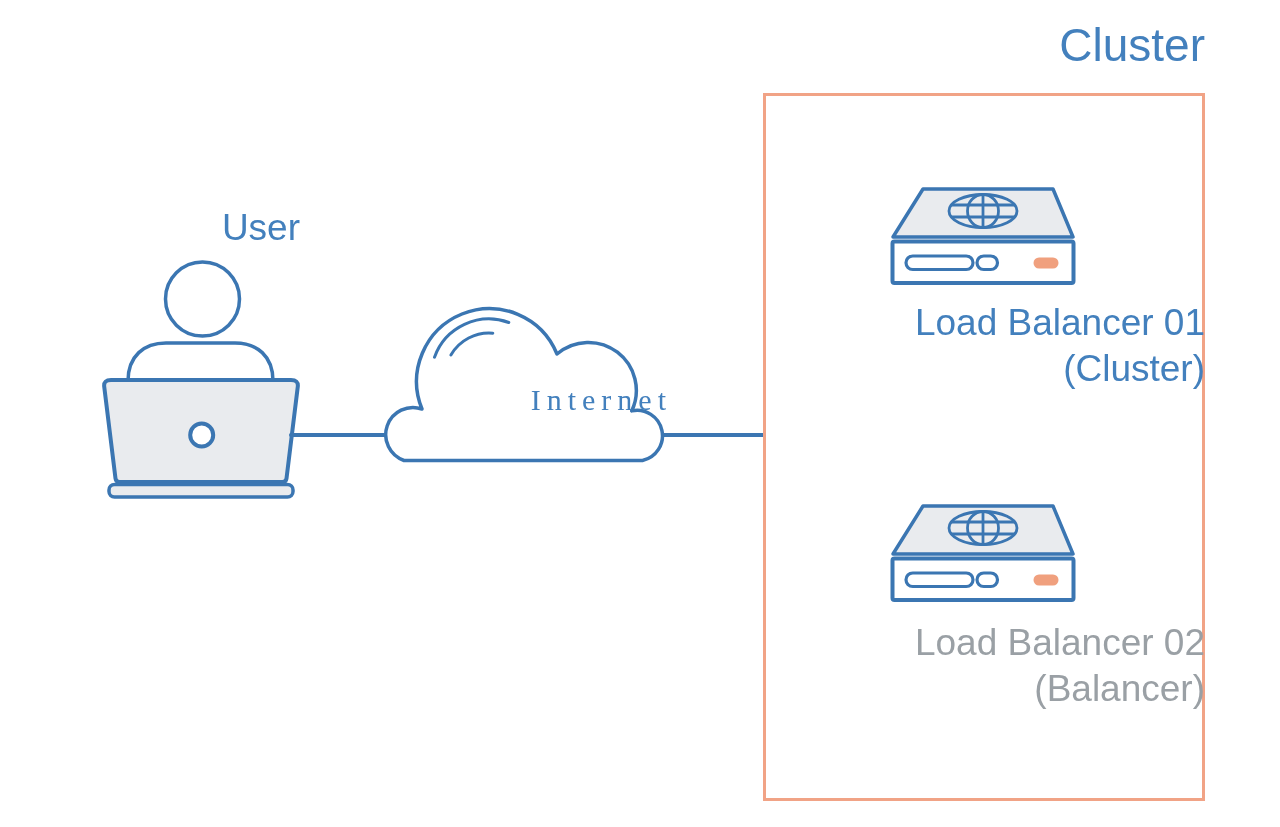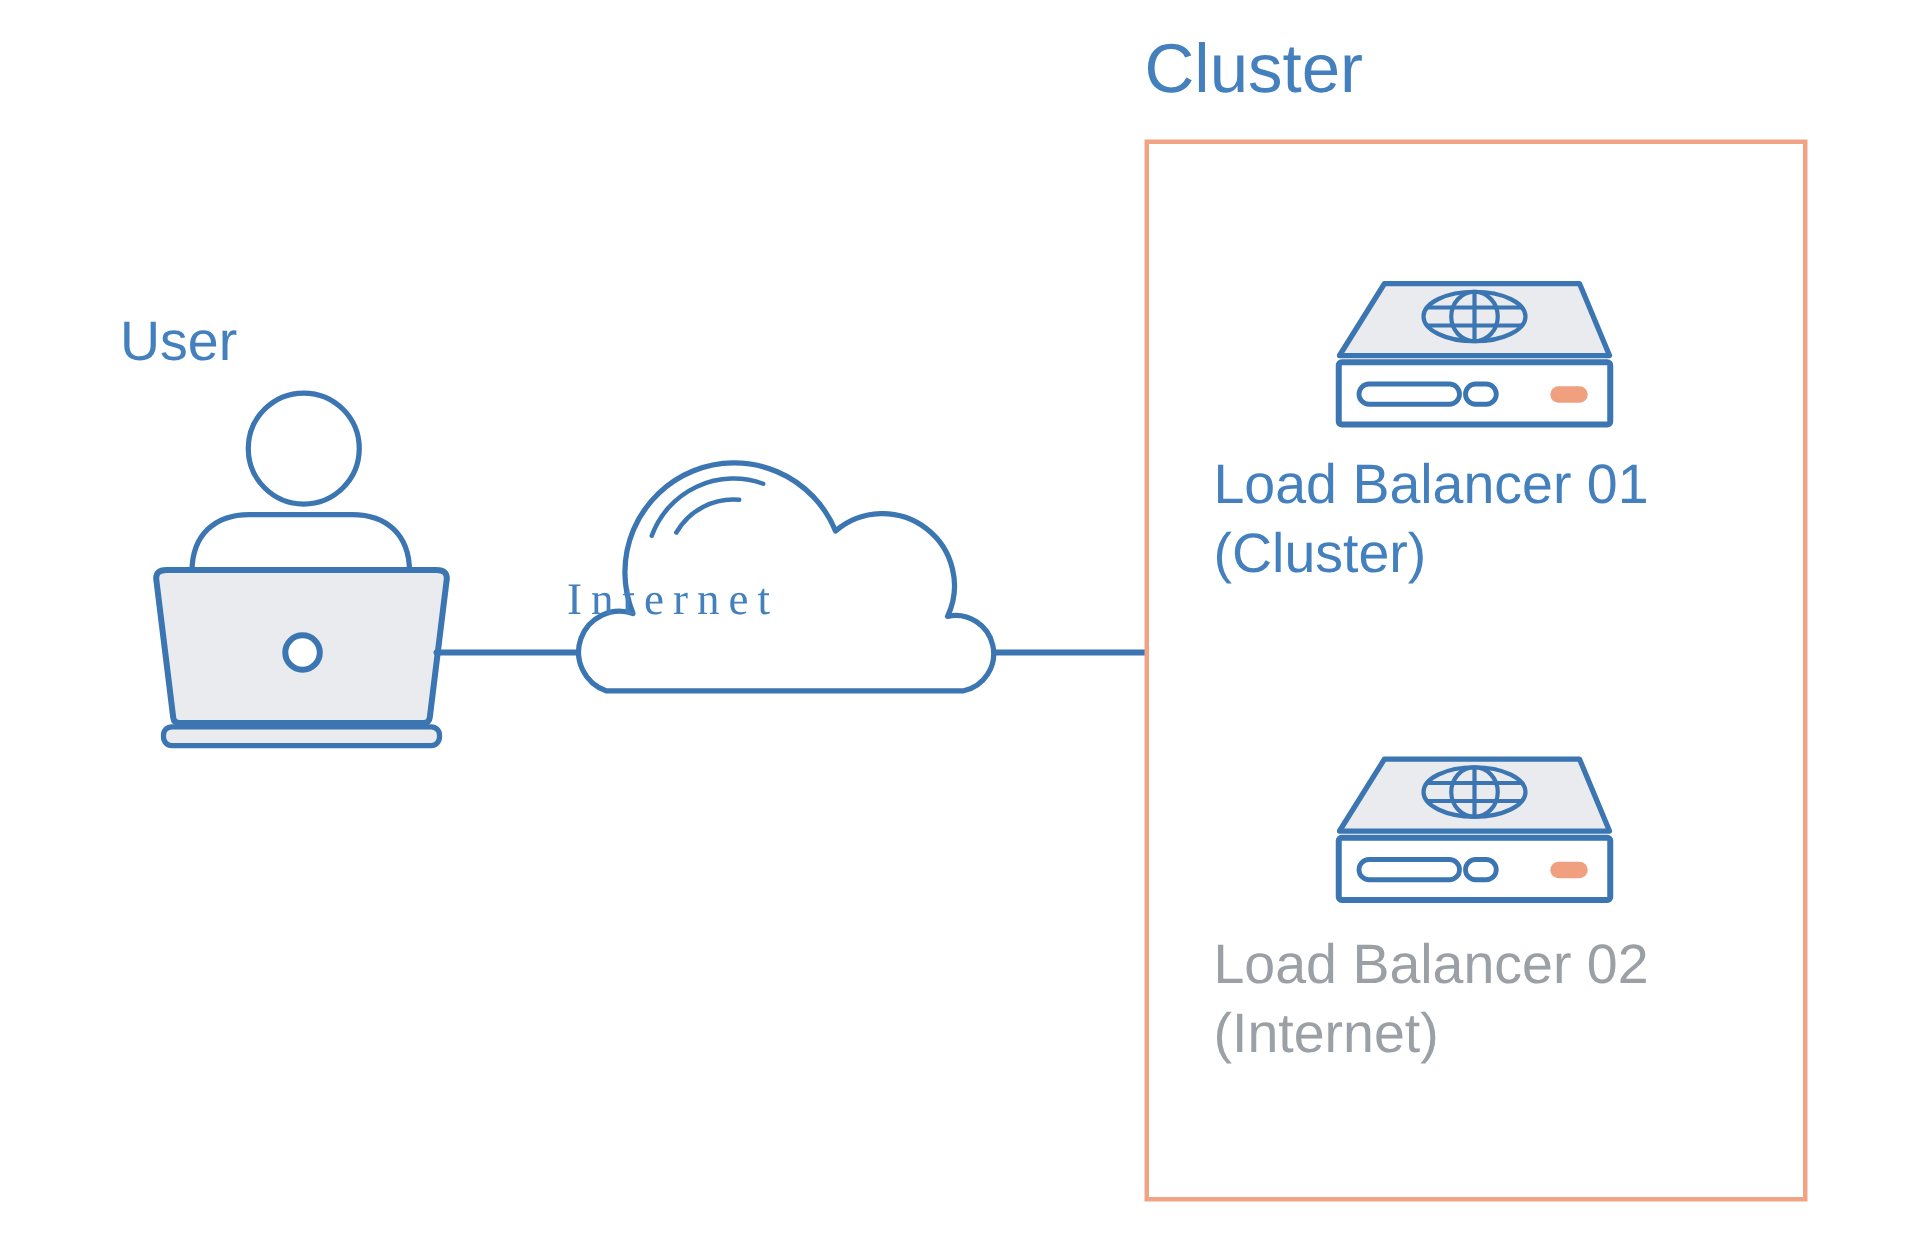--- a/index.html
+++ b/index.html
@@ -16,7 +16,7 @@
     font-family:"Liberation Sans", sans-serif;
   }
   .abs{position:absolute;}
-  .label{position:absolute;text-align:left;color:var(--text-blue);}
+  .label{position:absolute;text-align:right;color:var(--text-blue);}
   .label-user{left:80px;top:206px;width:220px;font-size:37px;line-height:44px;}
   .label-internet{left:372px;top:382px;width:300px;font-size:30px;line-height:36px;letter-spacing:6px;padding-left:6px;box-sizing:border-box;font-family:Liberation Serif, serif;}
   .label-cluster{left:763px;top:18px;width:442px;font-size:46px;line-height:55px;}

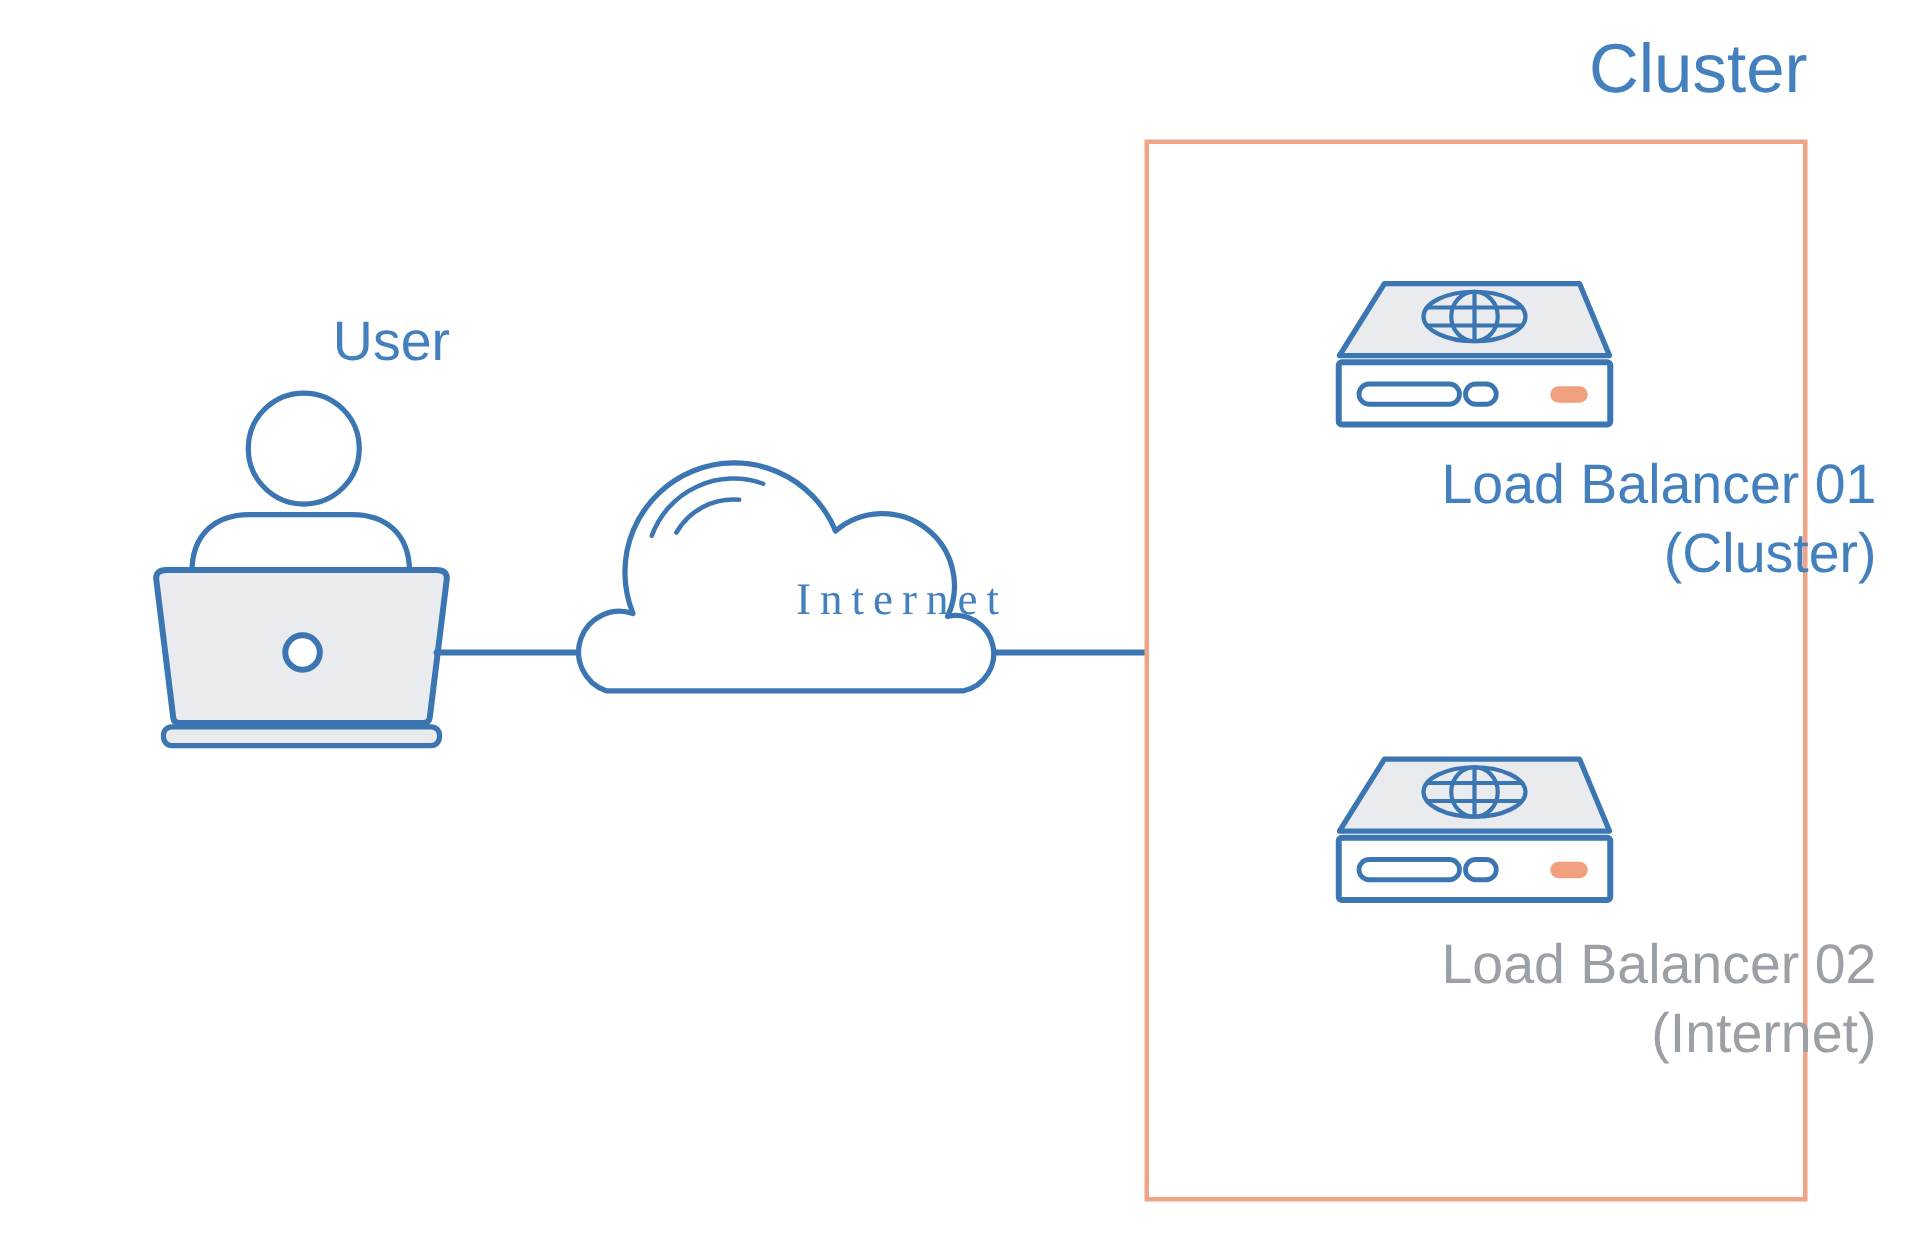--- a/index.html
+++ b/index.html
@@ -20,7 +20,7 @@
   .label-user{left:80px;top:206px;width:220px;font-size:37px;line-height:44px;}
   .label-internet{left:372px;top:382px;width:300px;font-size:30px;line-height:36px;letter-spacing:6px;padding-left:6px;box-sizing:border-box;font-family:Liberation Serif, serif;}
   .label-cluster{left:763px;top:18px;width:442px;font-size:46px;line-height:55px;}
-  .lb-label{left:763px;width:442px;font-size:37px;line-height:46px;padding-left:46px;}
+  .lb-label{left:763px;width:442px;font-size:37px;line-height:46px;}
   .lb1{top:300px;color:var(--text-blue);}
   .lb2{top:620px;color:var(--text-gray);}
   .cluster-box{

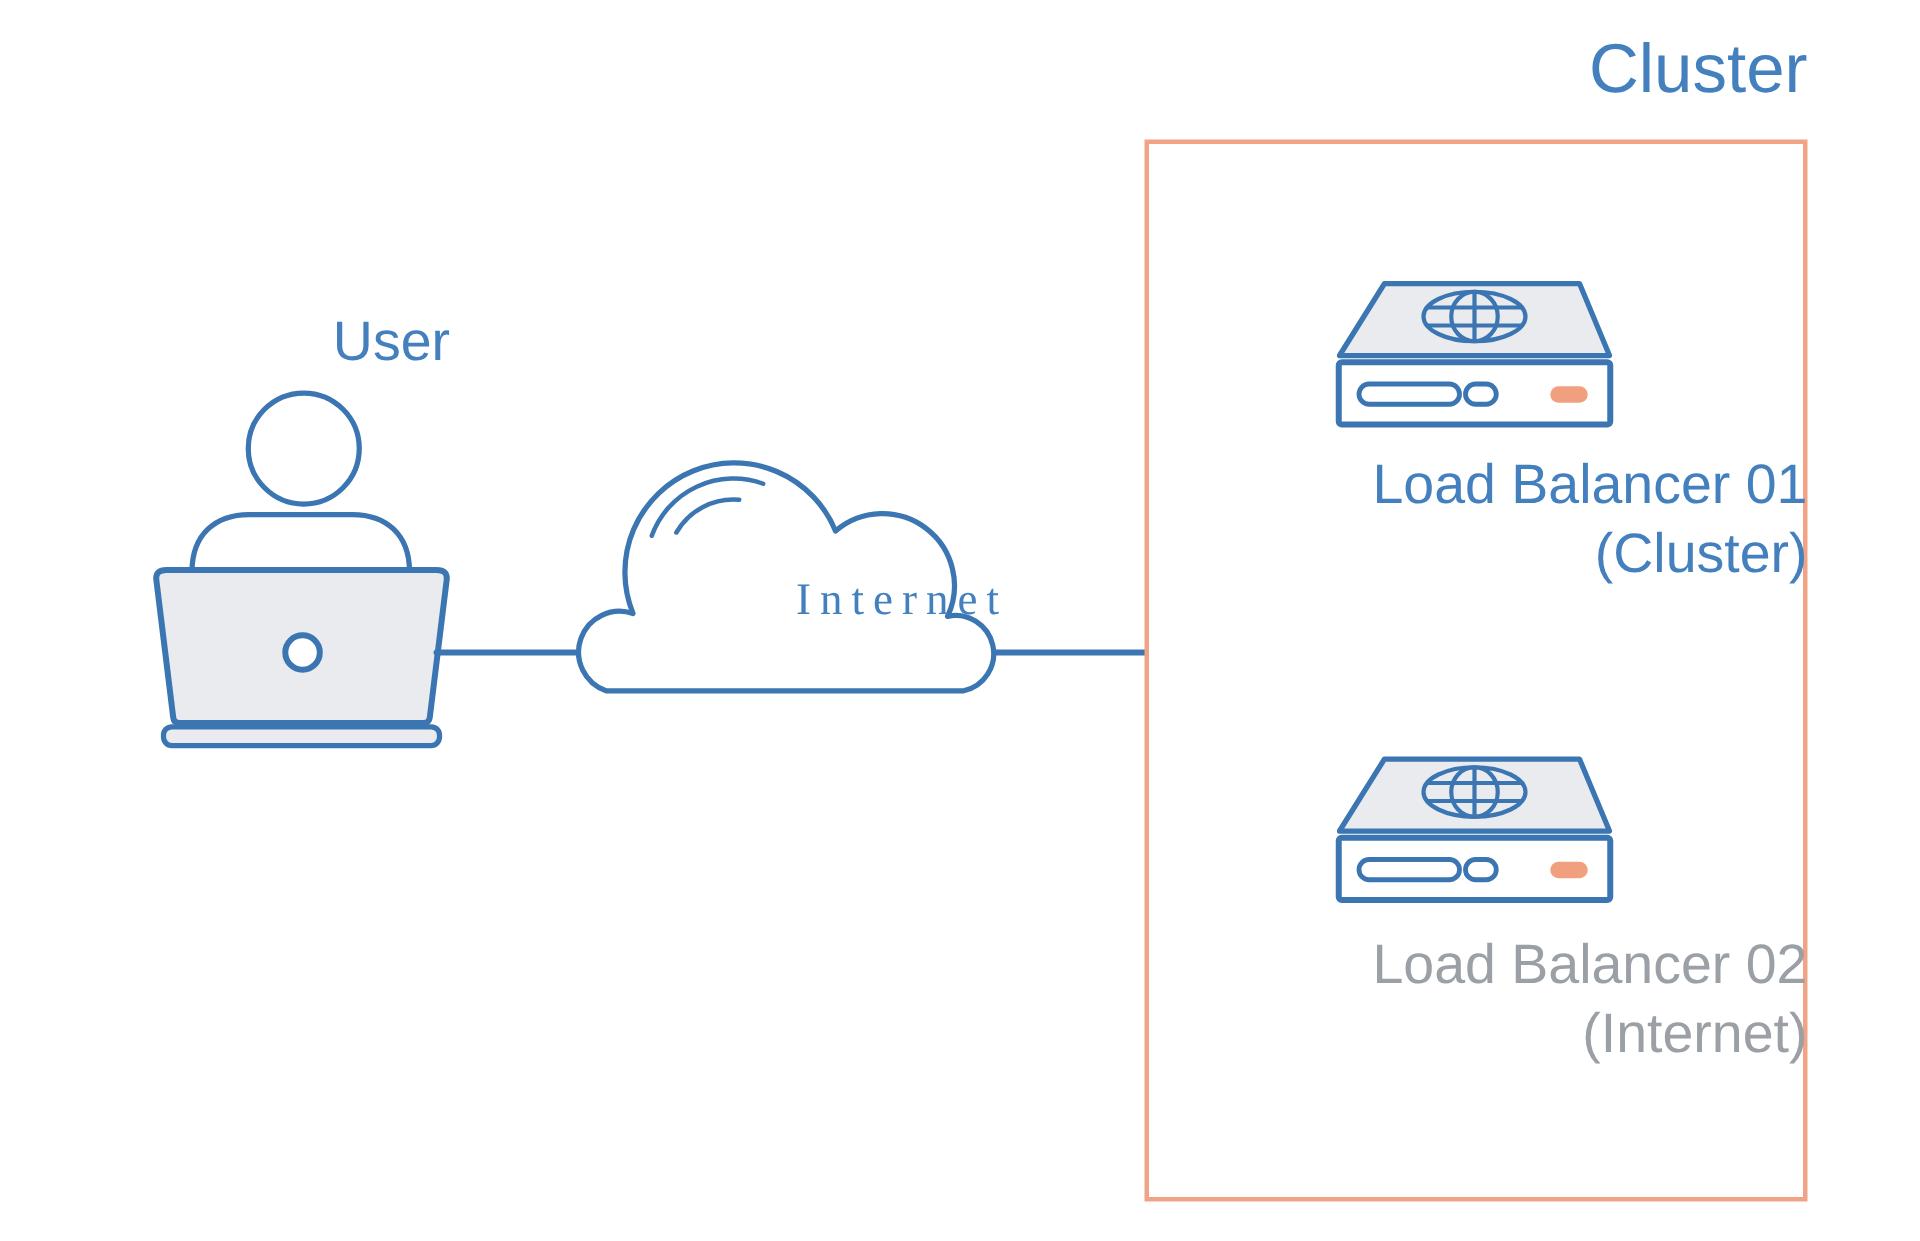--- a/index.html
+++ b/index.html
@@ -102,7 +102,7 @@
 </svg>
 <div class="label lb-label lb2">
   <div>Load Balancer 02</div>
-  <div>(Internet)</div>
+  <div>(Balancer)</div>
 </div>
 
 </body></html>

